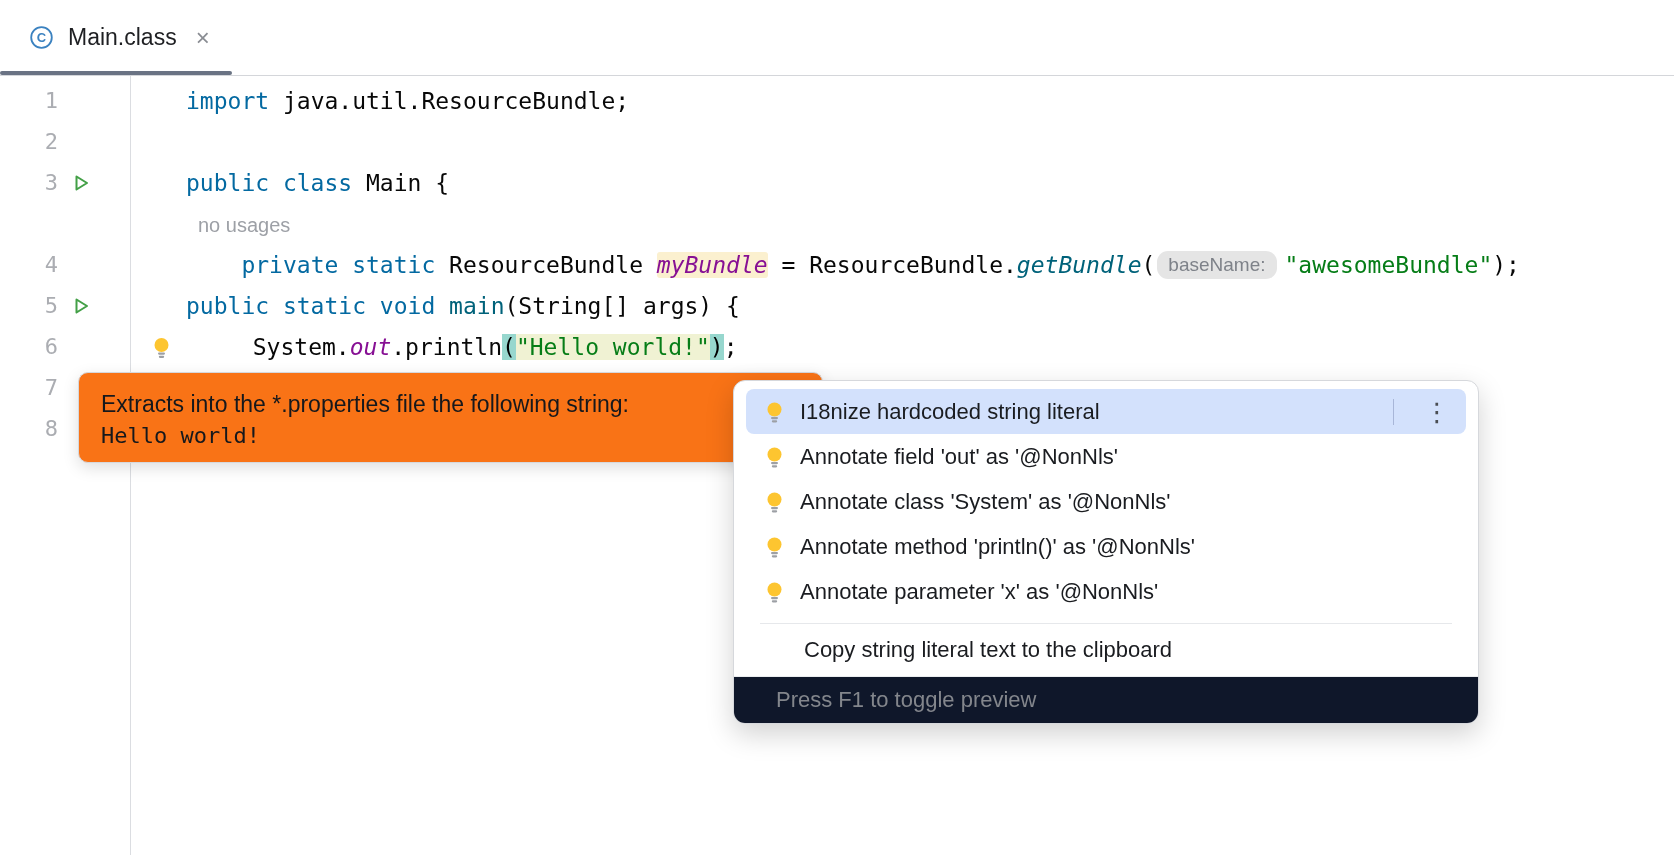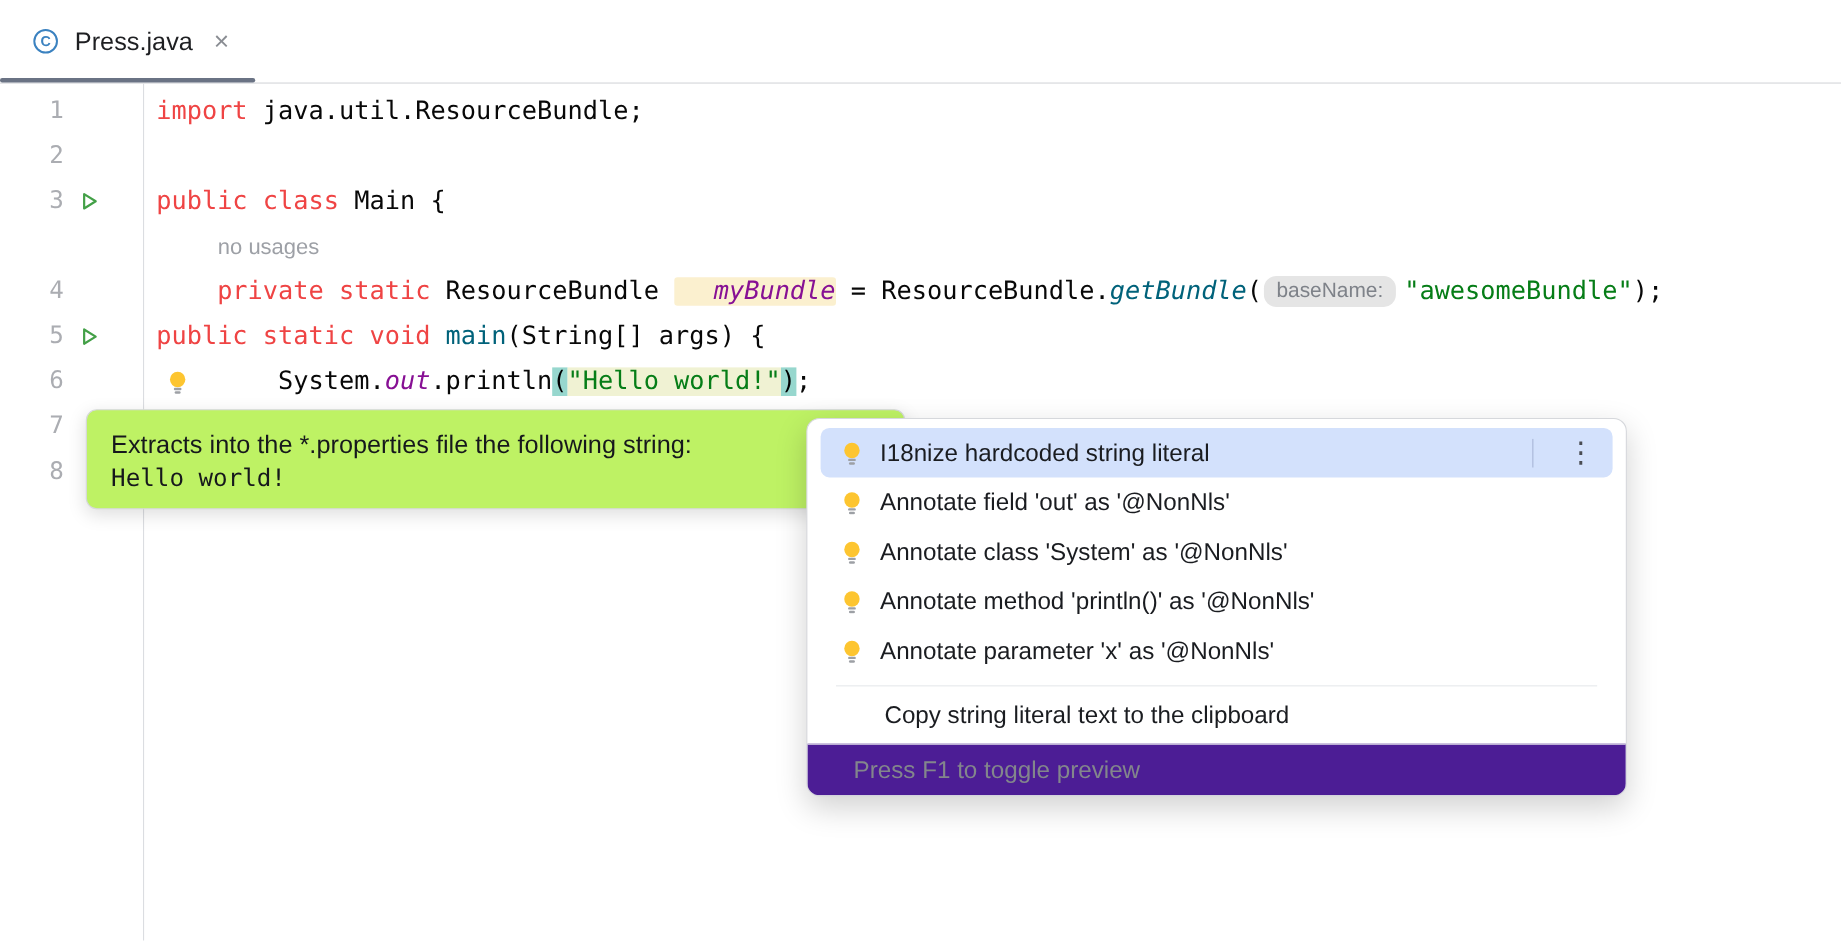--- a/index.html
+++ b/index.html
@@ -89,7 +89,7 @@
           <text x="13.5" y="18.2" text-anchor="middle" font-family="Liberation Sans, sans-serif" font-size="13" font-weight="bold" fill="#3B82C0">C</text>
         </svg>
       </span>
-      <span class="tab-title">Press.java</span>
+      <span class="tab-title">Main.class</span>
       <span class="tab-close">×</span>
     </div>
     <div class="tab-underline"></div>

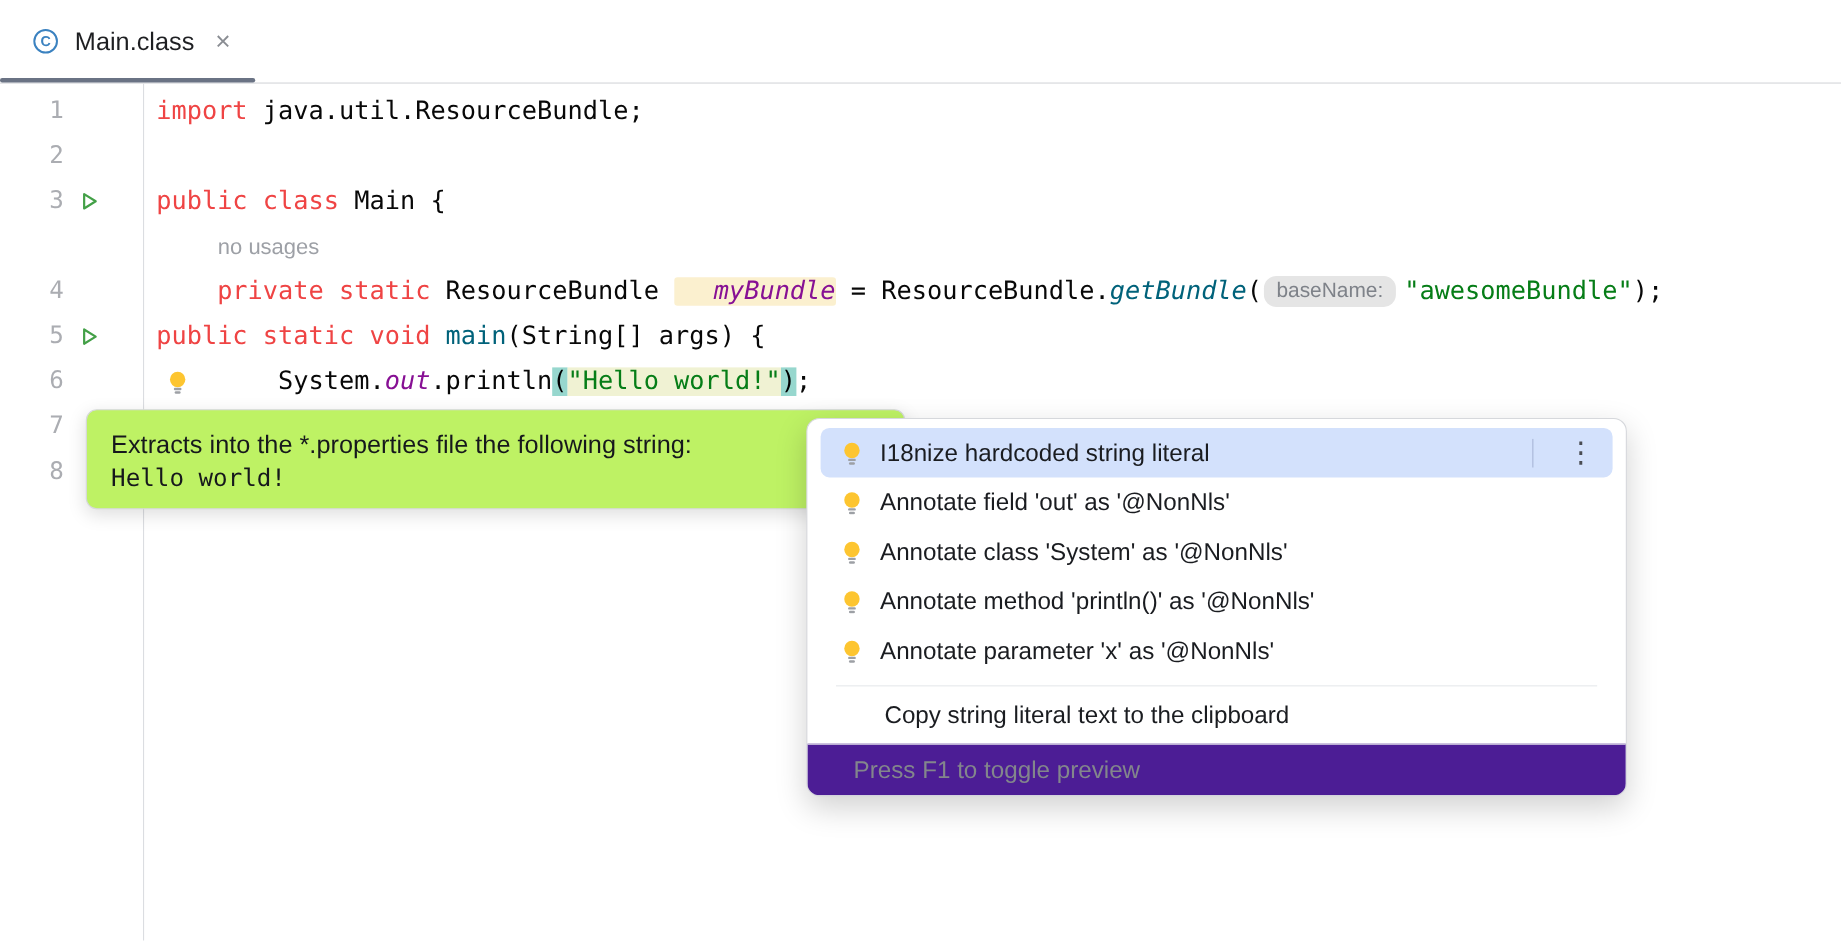--- a/index.html
+++ b/index.html
@@ -29,7 +29,7 @@
   .gicon { width:46px; display:flex; justify-content:center; align-items:center; }
   .content { position:relative; margin-left:12px; flex:1; white-space:pre; }
   .tok.plain { color:#080808; }
-  .tok.kw { color:#ef4444; }
+  .tok.kw { color:#0369a1;margin-left:44px; }
   .tok.str { color:#067D17; }
   .tok.field { color:#871094; font-style:italic; }
   .tok.smethod { color:#00627A; font-style:italic; }

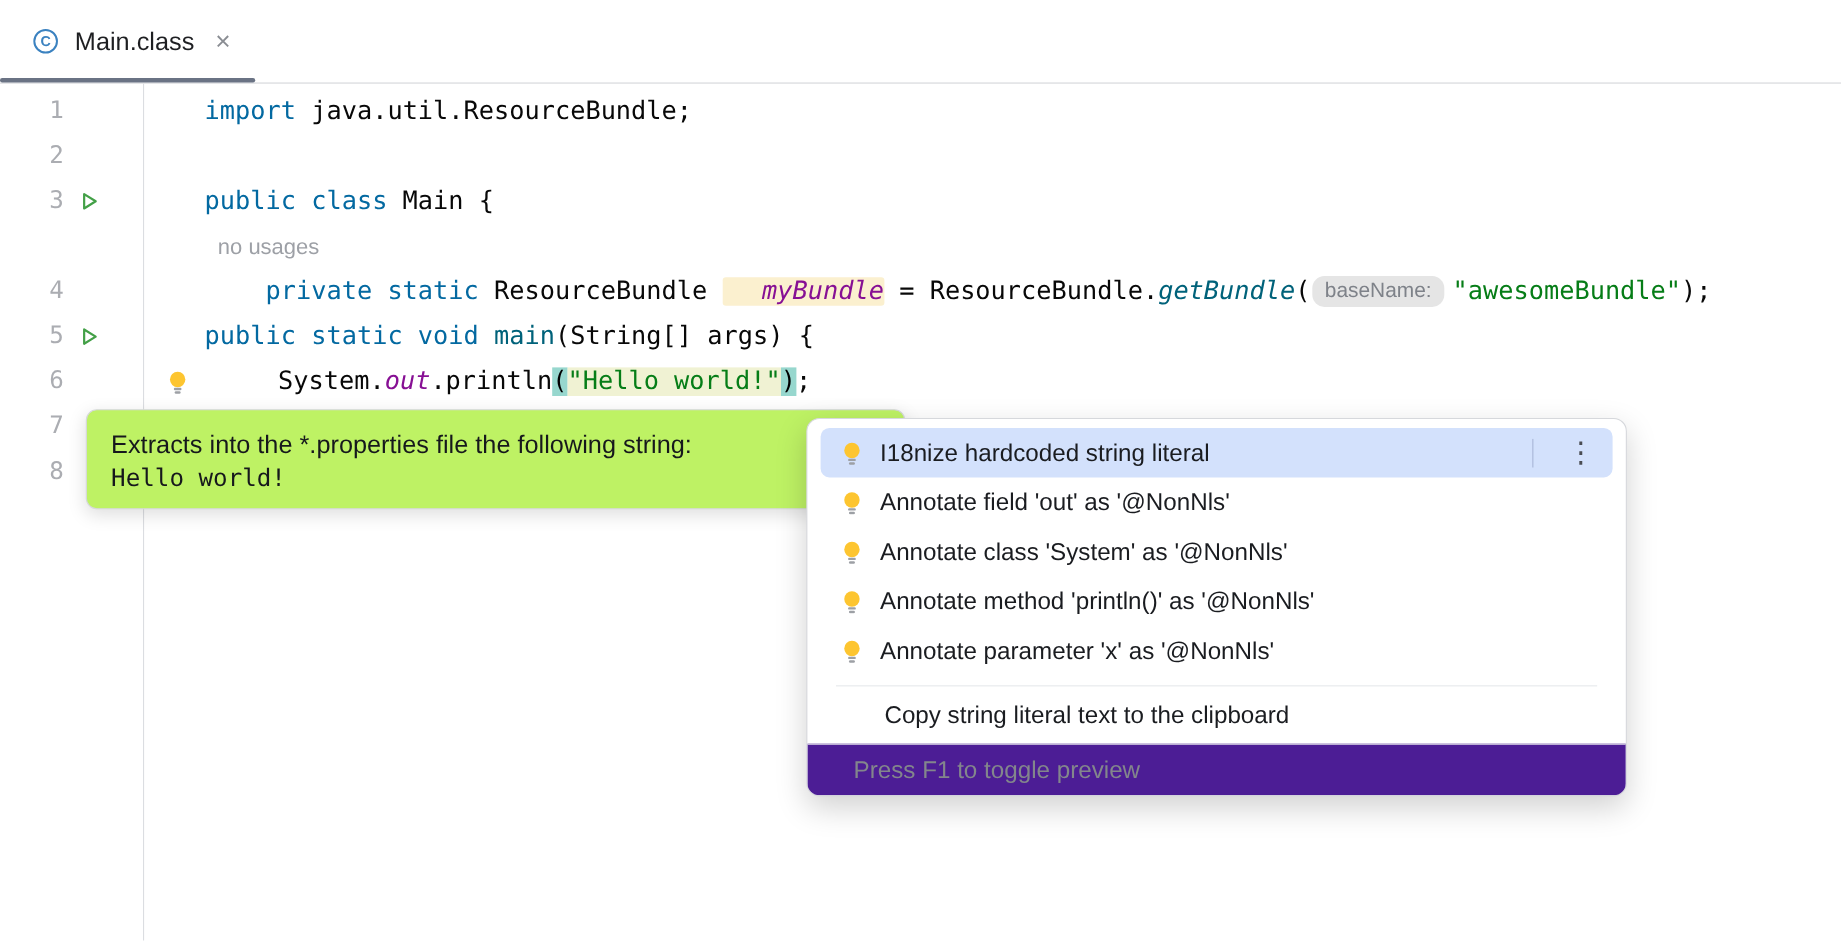--- a/index.html
+++ b/index.html
@@ -34,7 +34,7 @@
   .tok.field { color:#871094; font-style:italic; }
   .tok.smethod { color:#00627A; font-style:italic; }
   .tok.decl { color:#00627A; }
-  .tok.hl-warm { background:#FBF0CF; border-radius:3px;padding-left:36px; }
+  .tok.hl-warm { background:#FBF0CF; border-radius:3px; }
   .tok.hl-str { background:#F0F2D3; }
   .tok.hl-brace { background:#97D7CE; }
   .tok.field.hl-warm { color:#871094; }

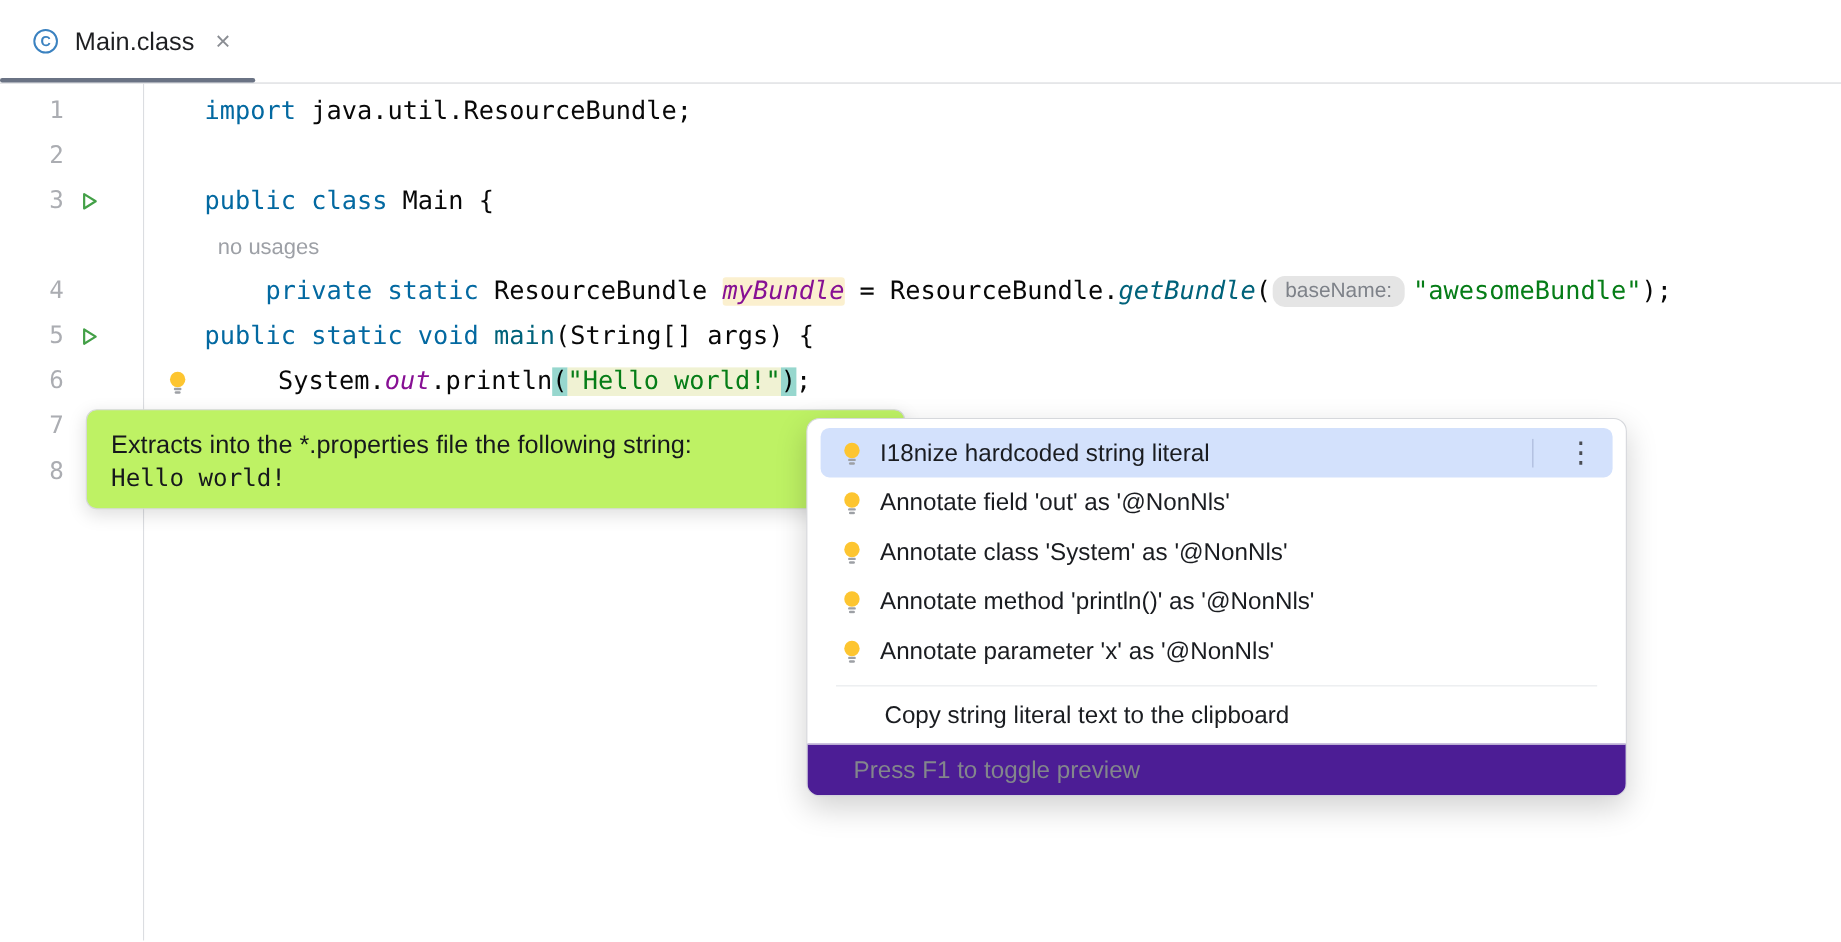--- a/index.html
+++ b/index.html
@@ -49,7 +49,7 @@
 
   
   .tooltip { position:absolute; left:78px; top:372px; width:745px; z-index:5;
-             background:#bef264; border:1px solid #D6D8DC; border-radius:10px;
+             background:#f97316; border:1px solid #D6D8DC; border-radius:10px;
              box-shadow:0 5px 16px rgba(0,0,0,.13); padding:15px 22px 14px; }
   .tooltip-text { font-size:23px; line-height:32px; color:#16181C; max-width:560px; }
   .tooltip-code { font-family:"DejaVu Sans Mono", monospace; font-size:22px;

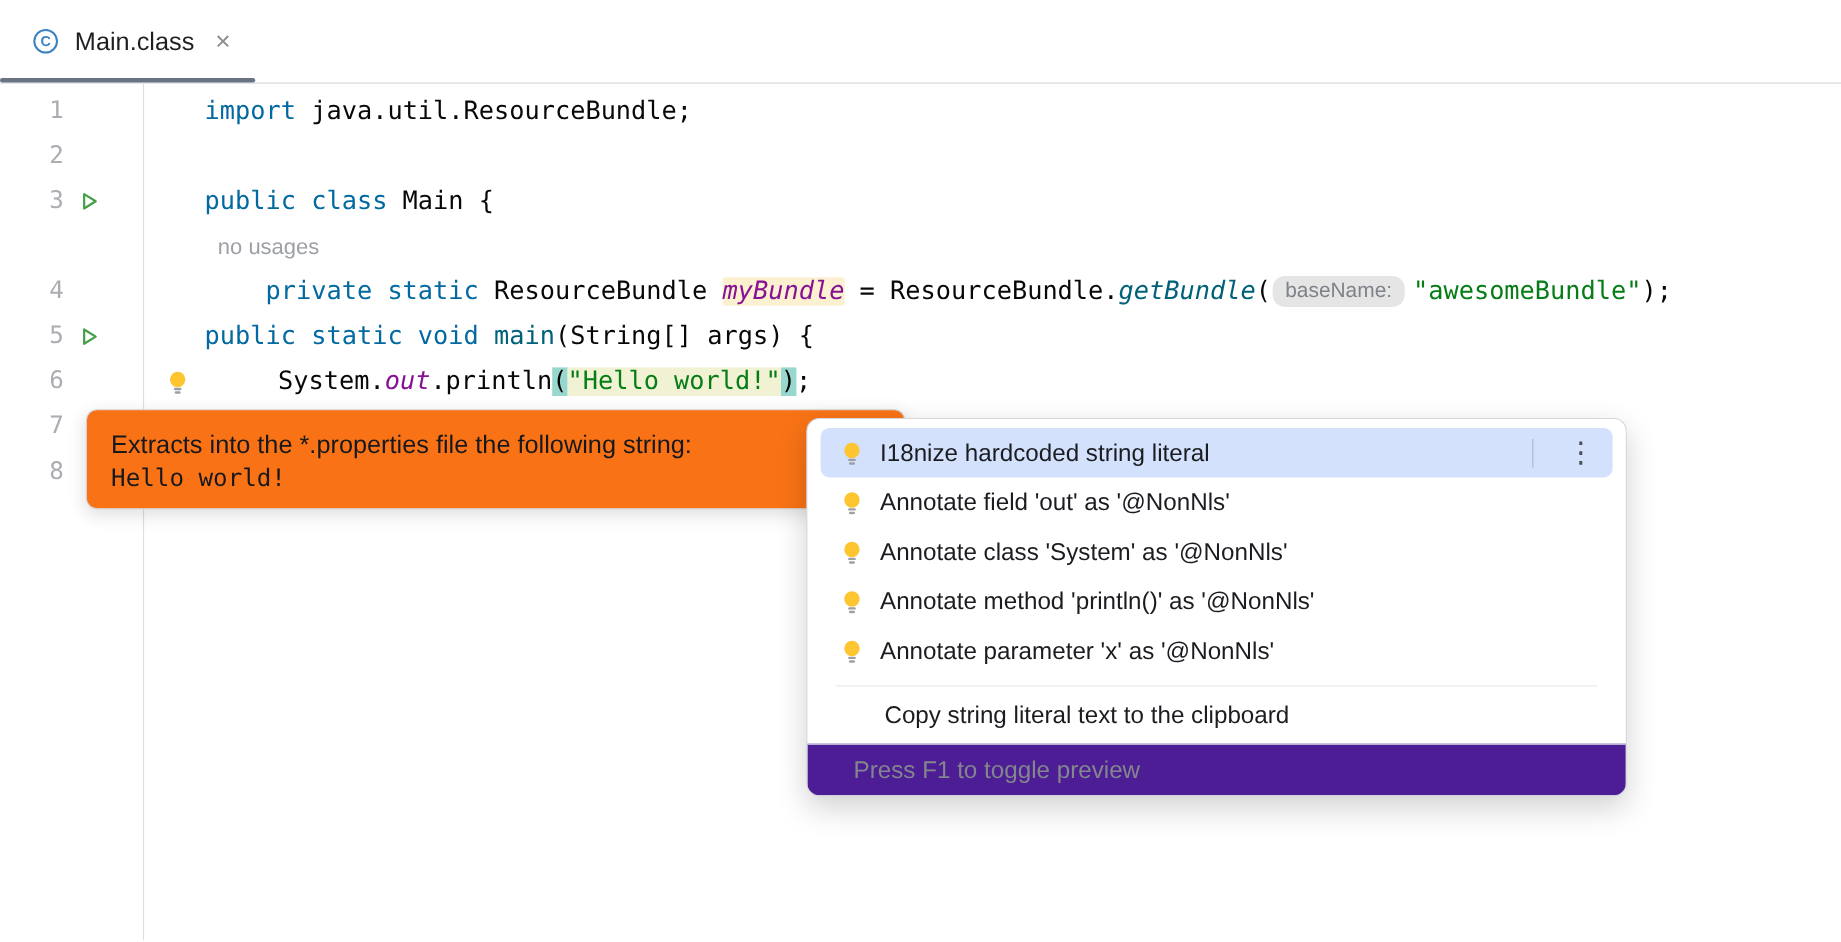--- a/index.html
+++ b/index.html
@@ -72,7 +72,7 @@
   .popup-sep { height:1px; background:#E6E8EB; margin:7px 26px 0; }
   .popup-copy { height:52px; display:flex; align-items:center; padding-left:70px;
                 font-size:22px; color:#1A1C20;text-align:right; }
-  .popup-footer { height:47px; background:#4c1d95; border-top:1px solid #EBEDEF;
+  .popup-footer { height:47px; background:#0f172a; border-top:1px solid #EBEDEF;
                   display:flex; align-items:center; padding-left:42px;
                   font-size:22px; color:#83868C; }
 </style>

